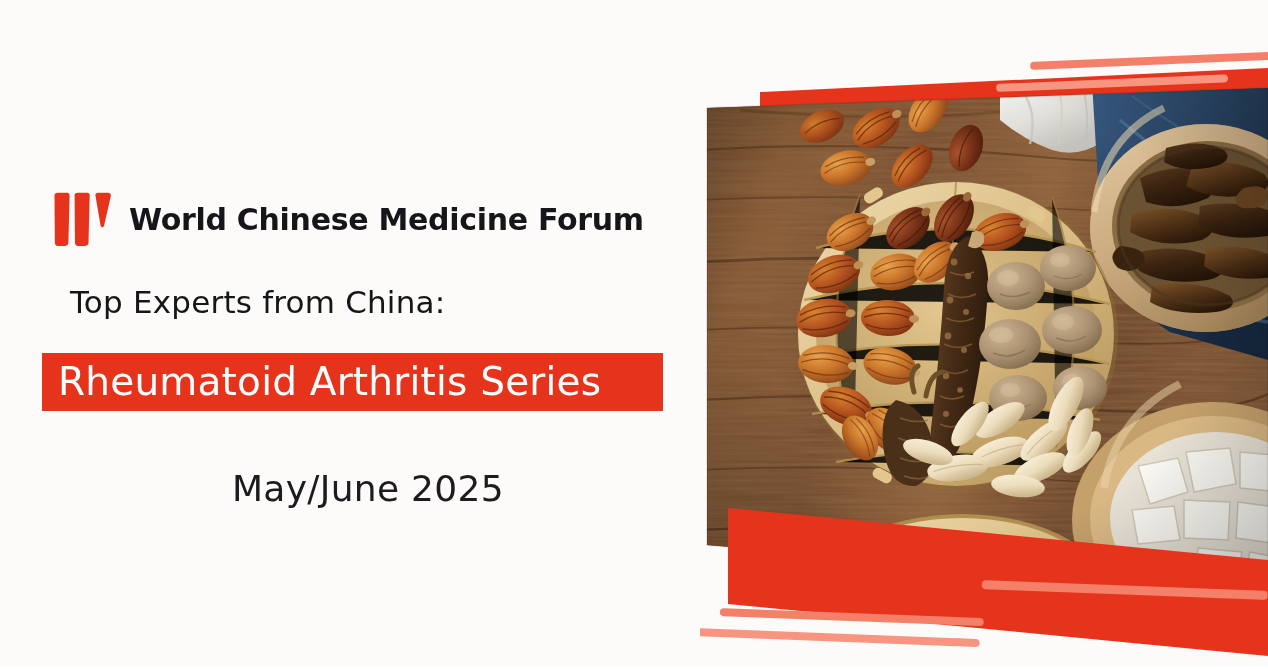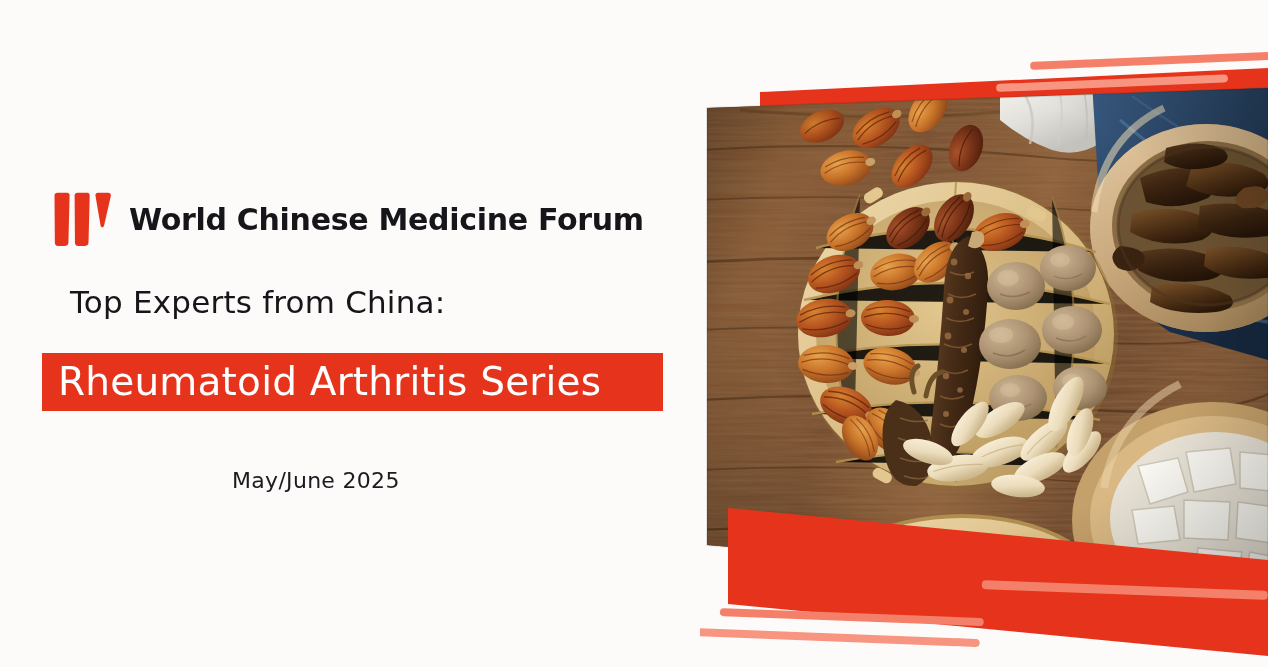--- a/index.html
+++ b/index.html
@@ -88,7 +88,7 @@
     position:absolute;
     left:232px; top:468px;
     font-family:"DejaVu Sans", sans-serif;
-    font-size:22px;
+    font-size:36px;
     font-weight:400;
     letter-spacing:0.3px;
     color:#1b1b20;

